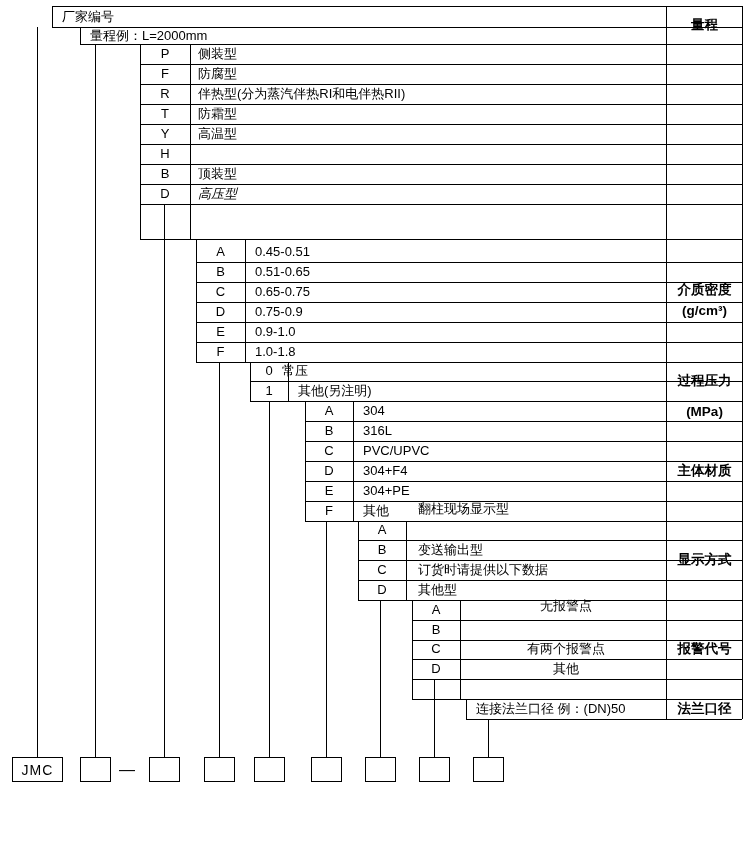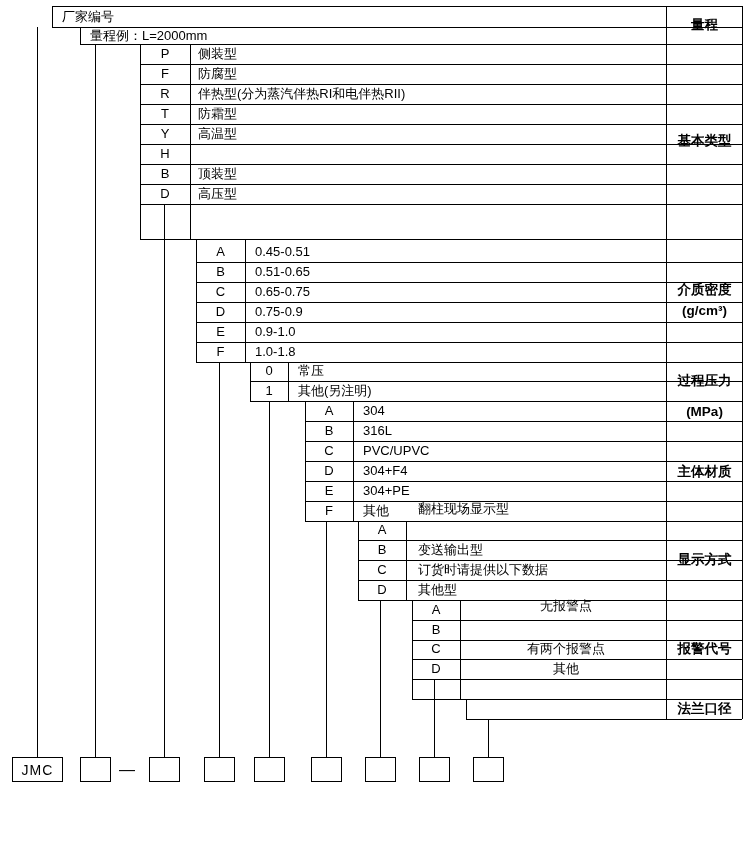--- a/index.html
+++ b/index.html
@@ -235,7 +235,6 @@
 
   <div class="cell rlabel" style="left:667px; top:7px; width:75px; height:37px;">量程</div>
 
-  <div class="cell rlabel" style="left:667px; top:44px; width:75px; height:195px;">基本类型</div>
 
   <div class="cell rlabel" style="left:667px; top:362px; width:75px; height:39px;">
     <span>过程压力</span>

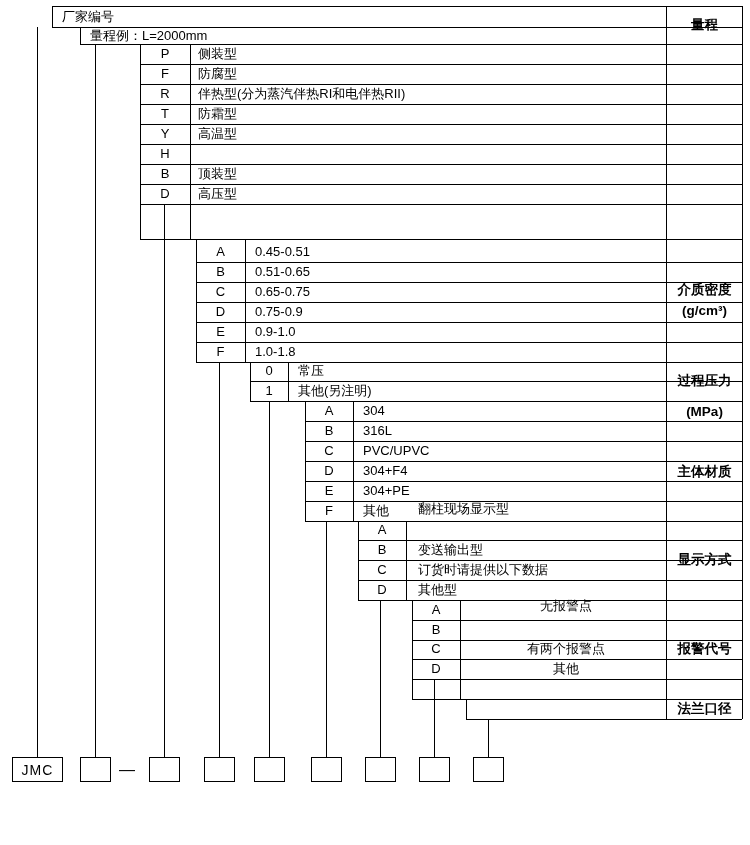--- a/index.html
+++ b/index.html
@@ -165,7 +165,7 @@
   <div class="cell desc" style="left:192px; top:164px; height:20px;">顶装型</div>
 
   <div class="cell code" style="left:140px; top:184px; width:50px; height:20px;">D</div>
-  <div class="cell desc" style="left:192px; top:184px; height:20px;">高压型</div>
+  <div class="cell desc" style="left:192px; top:184px; height:20px;font-style:italic;">高压型</div>
 
   <div class="cell code" style="left:196px; top:242px; width:49px; height:20px;">A</div>
   <div class="cell desc" style="left:249px; top:242px; height:20px;">0.45-0.51</div>

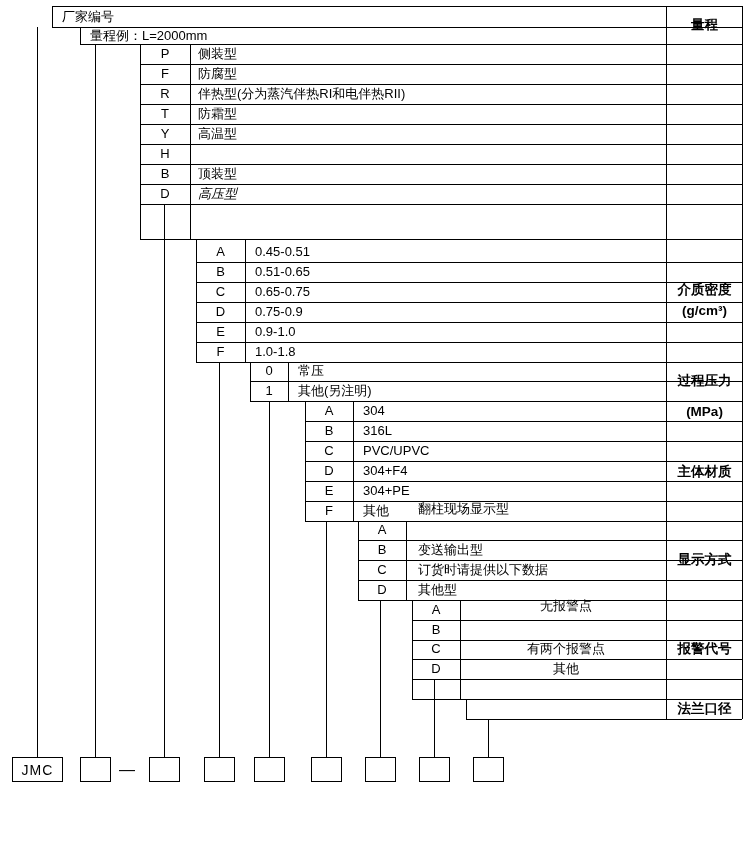--- a/index.html
+++ b/index.html
@@ -186,7 +186,7 @@
   <div class="cell desc" style="left:249px; top:342px; height:20px;">1.0-1.8</div>
 
   <div class="cell code" style="left:250px; top:362px; width:38px; height:19px;">0</div>
-  <div class="cell desc" style="left:292px; top:362px; height:19px;">常压</div>
+  <div class="cell desc" style="left:276px; top:362px; height:19px;">常压</div>
 
   <div class="cell code" style="left:250px; top:381px; width:38px; height:20px;">1</div>
   <div class="cell desc" style="left:292px; top:381px; height:20px;">其他(另注明)</div>

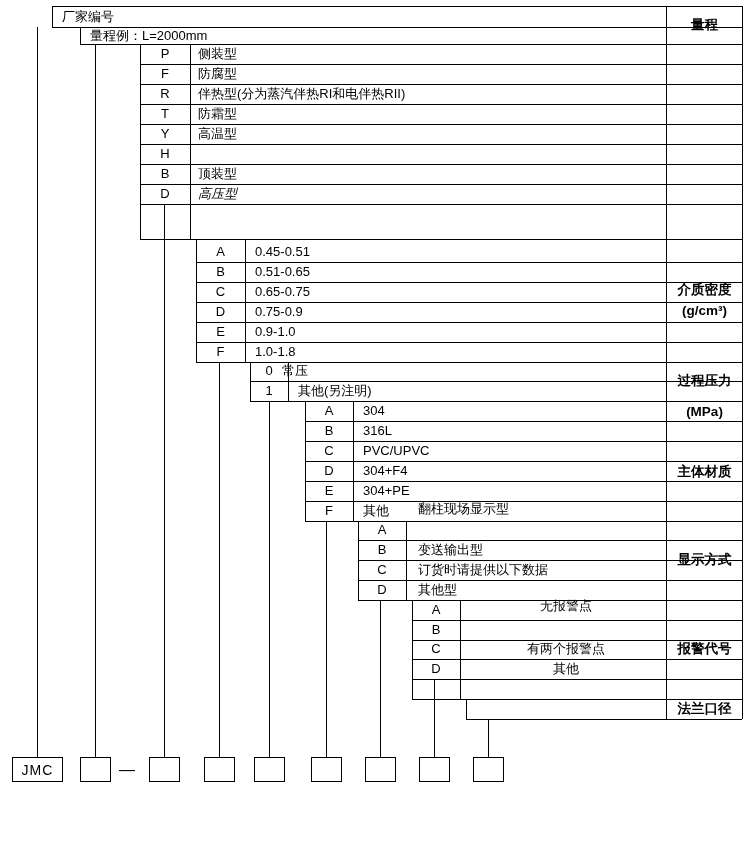--- a/index.html
+++ b/index.html
@@ -246,7 +246,7 @@
   </div>
   <div class="cell rlabel" style="left:667px; top:401px; width:75px; height:22px;">(MPa)</div>
 
-  <div class="cell rlabel" style="left:667px; top:423px; width:75px; height:98px;">主体材质</div>
+  <div class="cell rlabel" style="left:667px; top:423px; width:75px; height:98px;font-family:Liberation Mono, monospace;">主体材质</div>
 
   <div class="cell rlabel" style="left:667px; top:521px; width:75px; height:79px;">显示方式</div>
 

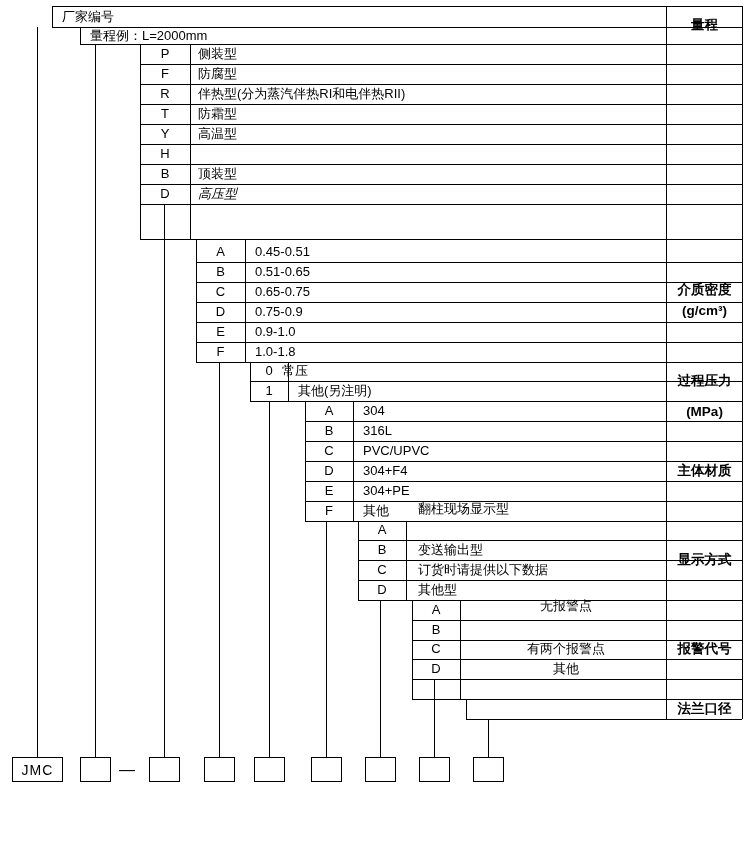--- a/index.html
+++ b/index.html
@@ -232,6 +232,7 @@
   <div class="cell code" style="left:412px; top:659px; width:48px; height:20px;">D</div>
   <div class="cell code" style="left:466px; top:659px; width:200px; height:20px;">其他</div>
 
+  <div class="cell desc" style="left:470px; top:699px; height:20px;">连接法兰口径 例：(DN)50</div>
 
   <div class="cell rlabel" style="left:667px; top:7px; width:75px; height:37px;">量程</div>
 

